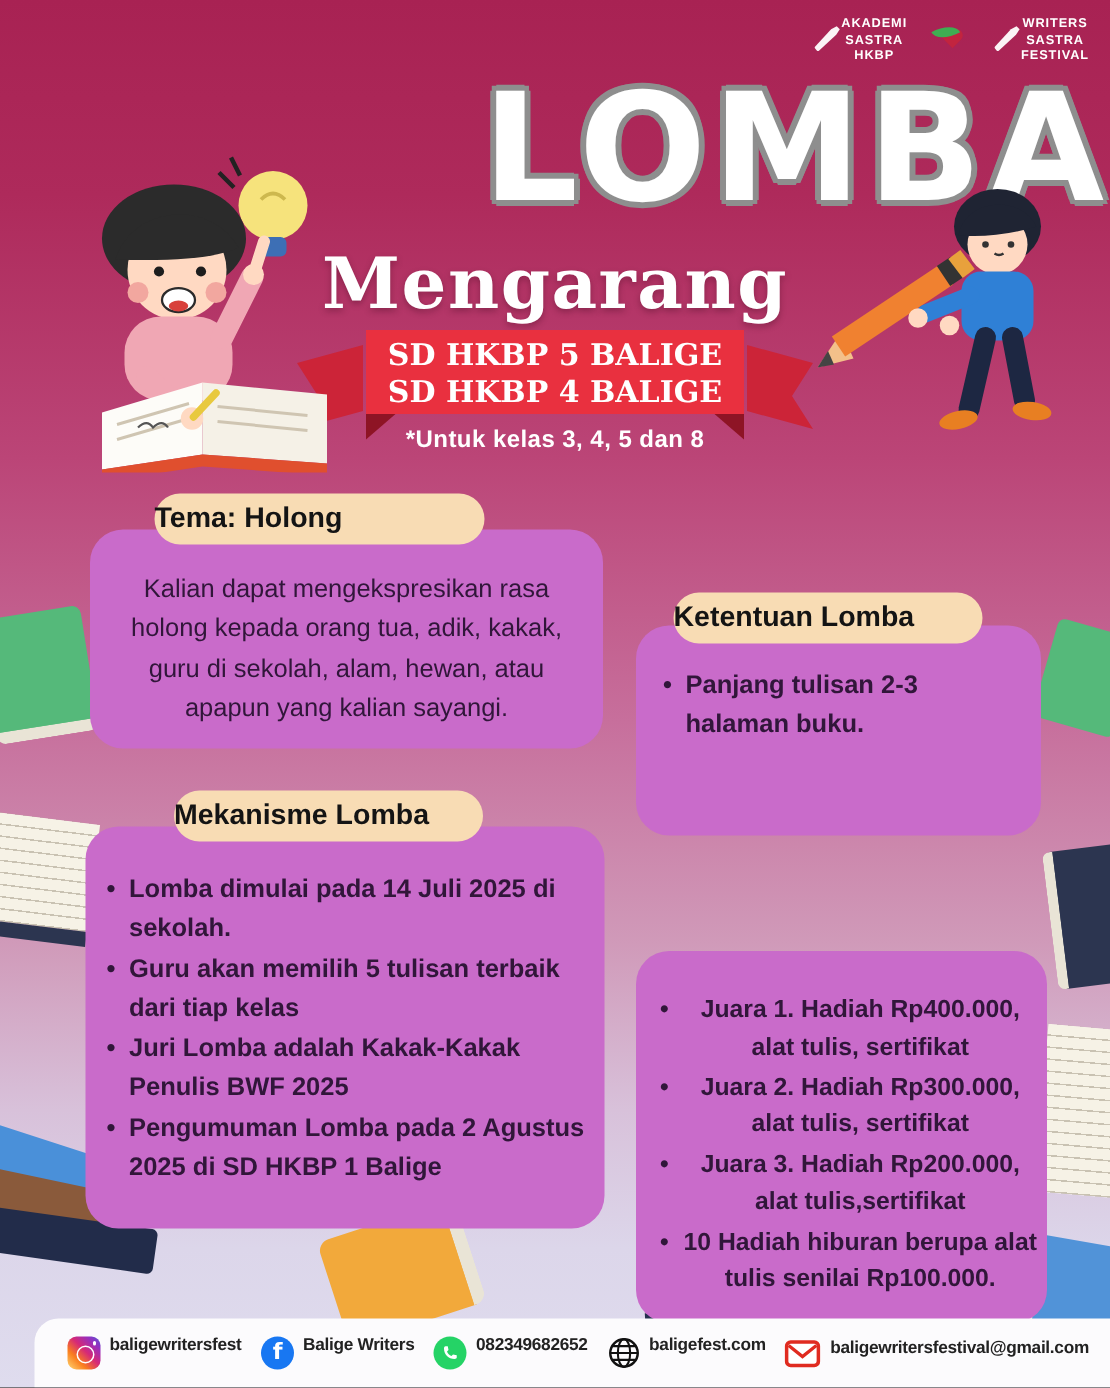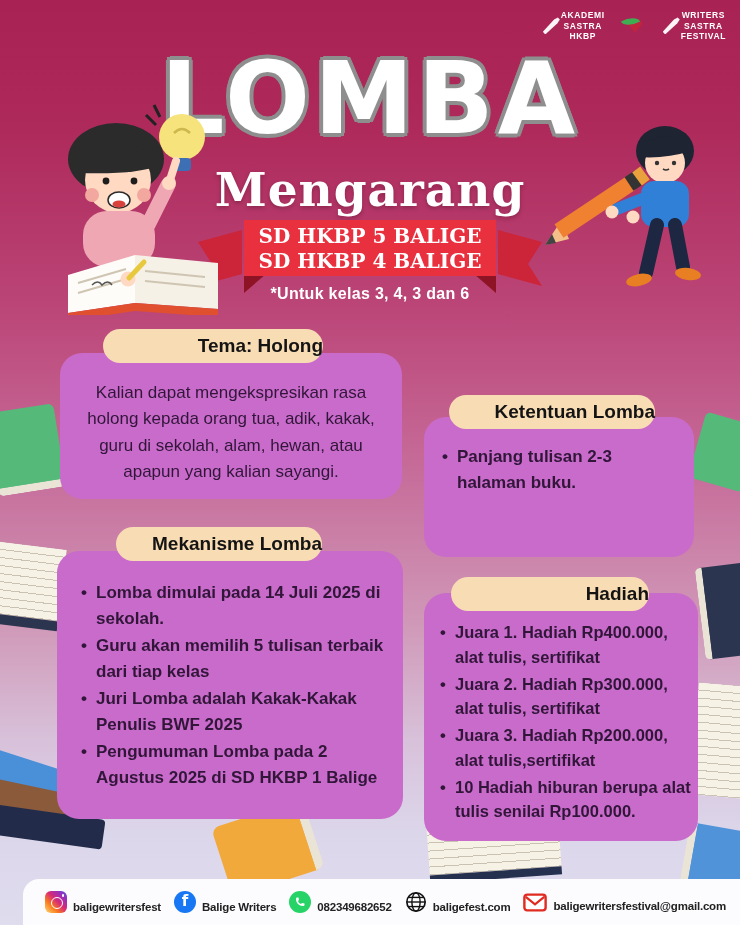--- a/index.html
+++ b/index.html
@@ -24,7 +24,7 @@
   .leaf { position:absolute; left:1px; top:4px; width:17px; height:9px; background:#3fae52;
     border-radius:0 100% 0 100%; transform:rotate(-28deg); }
   
-  .title-main { position:absolute; top:44px; left:0; width:100%; text-align:center;
+  .title-main { position:absolute; top:44px; left:0; width:100%; text-align:right;
     font-family:"DejaVu Sans", sans-serif; font-weight:bold; font-size:100px; line-height:1.1;
     color:#fff; letter-spacing:4px;
     text-shadow:-4px 0 #8e8e8e,4px 0 #8e8e8e,0 -4px #8e8e8e,0 4px #8e8e8e,

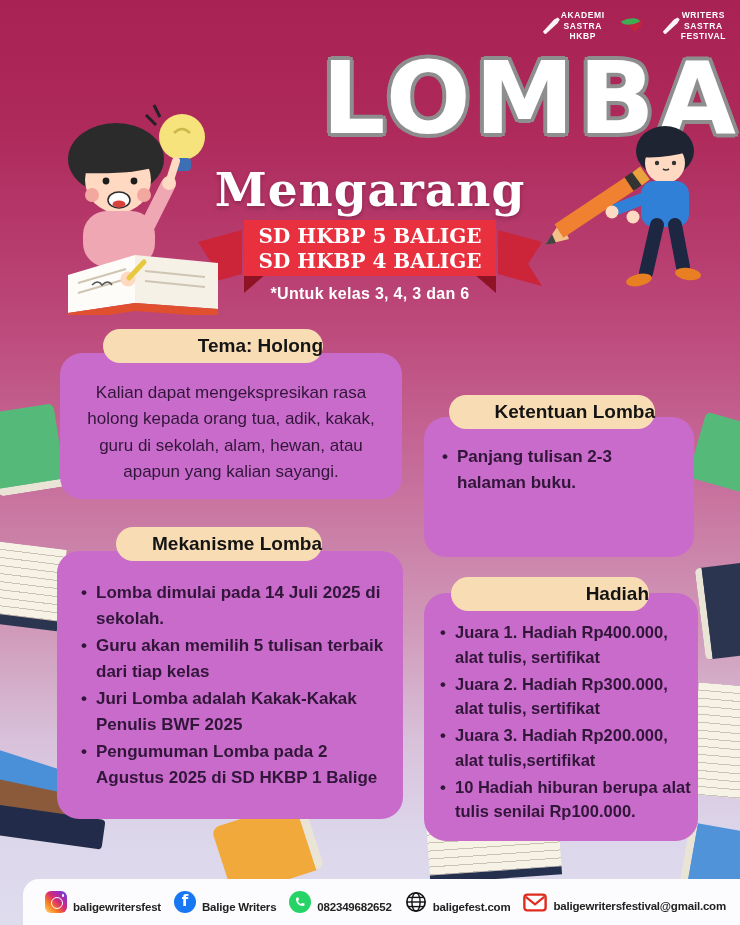--- a/index.html
+++ b/index.html
@@ -202,7 +202,7 @@
     <div>SD HKBP 4 BALIGE</div>
   </div>
 
-  <div class="note">*Untuk kelas 3, 4, 3 dan 6</div>
+  <div class="note">*Untuk kelas 3, 4, 5 dan 8</div>
 
   <div class="pill" id="tema-pill">Tema: Holong</div>
   <div class="pbox" id="tema-box">

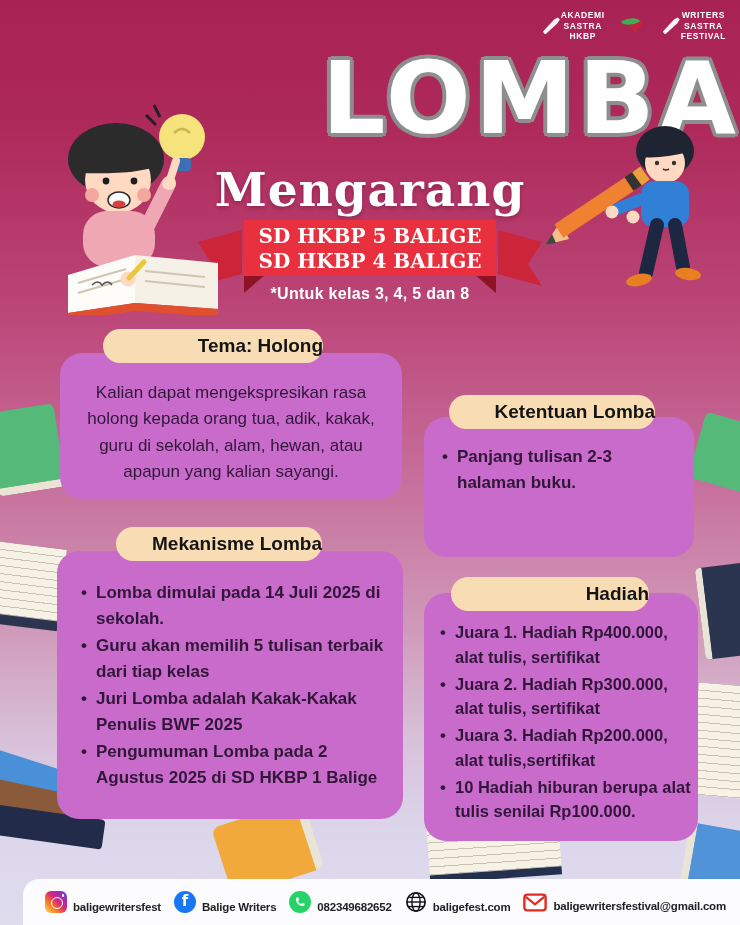--- a/index.html
+++ b/index.html
@@ -39,7 +39,7 @@
   .note { position:absolute; top:285px; left:0; width:100%; text-align:center;
     font-size:16px; font-weight:bold; color:#fff; letter-spacing:.3px; }
   
-  .pill { position:absolute; z-index:5; background:#f8dcb4; border-radius:17px; text-align:right;
+  .pill { position:absolute; z-index:5; background:#f8dcb4; border-radius:17px; text-align:left;
     font-weight:bold; font-size:19px; color:#141414; height:34px; line-height:34px; }
   .pbox { position:absolute; z-index:4; background:#c96bca; border-radius:22px; color:#31163a; }
   .pbox p { font-weight:normal; }

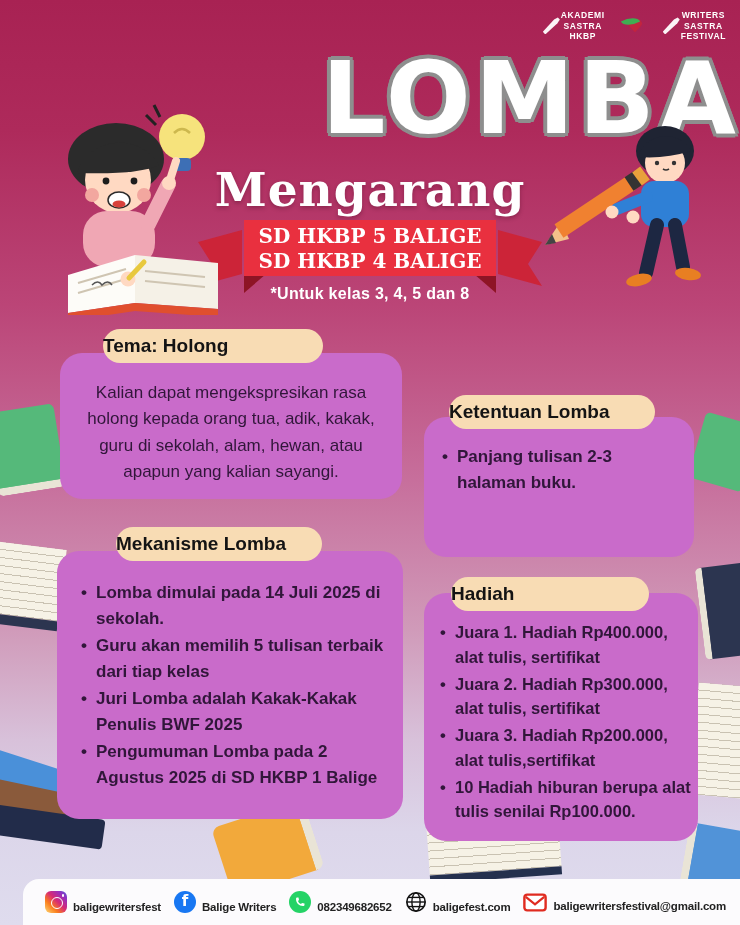--- a/index.html
+++ b/index.html
@@ -53,7 +53,7 @@
   #ketentuan-box  { left:424px; top:417px; width:270px; height:140px; padding:27px 10px 8px 16px;
                     font-size:17px; line-height:1.5; }
   #mekanisme-pill { left:116px; top:527px; width:206px; }
-  #mekanisme-box  { left:57px;  top:551px; width:346px; height:268px; padding:29px 10px 8px 22px;
+  #mekanisme-box  { left:57px;  top:551px; width:346px; height:268px; padding:29px 10px 8px 12px;
                     font-size:17px; line-height:1.5; }
   #hadiah-pill    { left:451px; top:577px; width:198px; }
   #hadiah-box     { left:424px; top:593px; width:274px; height:248px; padding:27px 6px 8px 14px;

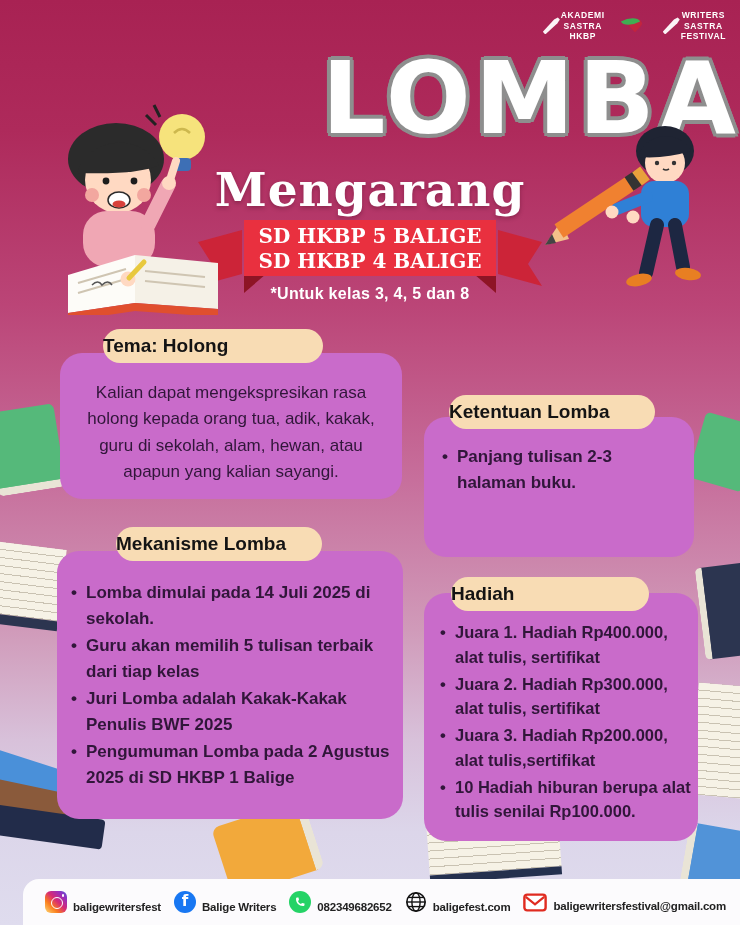--- a/index.html
+++ b/index.html
@@ -226,7 +226,6 @@
     </ul>
   </div>
 
-  <div class="pill" id="hadiah-pill">Hadiah</div>
   <div class="pbox" id="hadiah-box">
     <ul>
       <li>Juara 1. Hadiah Rp400.000, alat tulis, sertifikat</li>

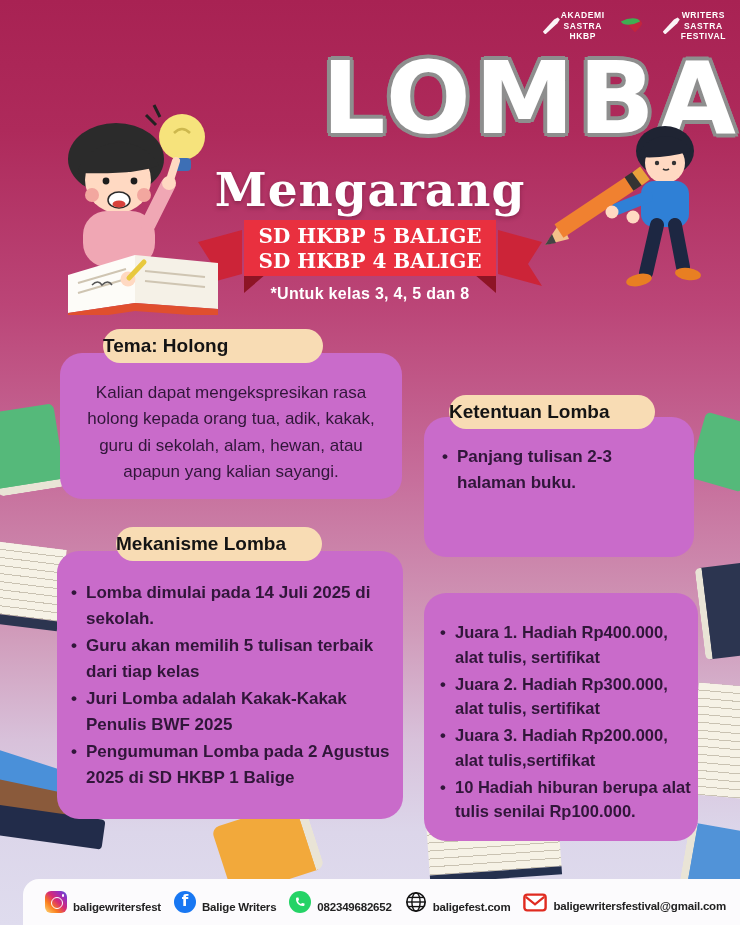--- a/index.html
+++ b/index.html
@@ -56,8 +56,8 @@
   #mekanisme-box  { left:57px;  top:551px; width:346px; height:268px; padding:29px 10px 8px 12px;
                     font-size:17px; line-height:1.5; }
   #hadiah-pill    { left:451px; top:577px; width:198px; }
-  #hadiah-box     { left:424px; top:593px; width:274px; height:248px; padding:27px 6px 8px 14px;
-                    font-size:16.5px; line-height:1.5; }
+  #hadiah-box     { left:424px; top:634px; width:274px; height:248px; padding:27px 6px 8px 14px;
+                    font-size:16.5px; line-height:1.5;text-align:center; }
   
   .deco { position:absolute; z-index:1; }
   .ruled { background-image:repeating-linear-gradient(#f6f2e6 0 7px, #c9c2b2 7px 8px); }

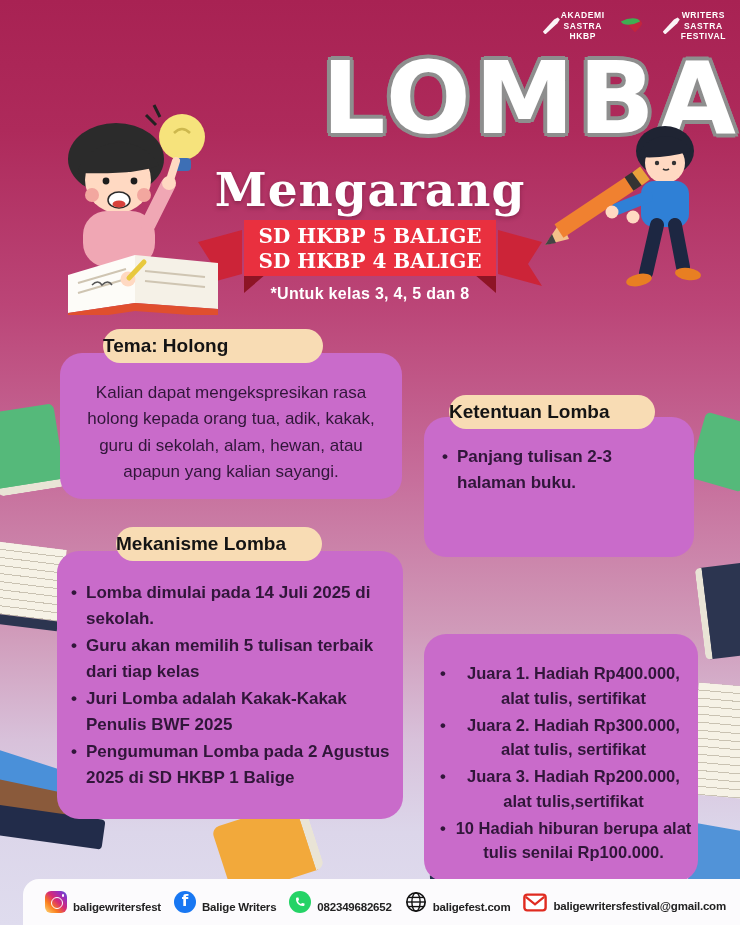--- a/index.html
+++ b/index.html
@@ -85,7 +85,7 @@
   .footer { position:absolute; z-index:6; left:23px; right:0; bottom:0; height:46px;
     background:#fcfbfd; border-radius:16px 0 0 0; display:flex; align-items:center;
     justify-content:space-between; padding:0 14px 0 22px; }
-  .fitem { display:flex; align-items:flex-end; gap:6px; }
+  .fitem { display:flex; align-items:flex-start; gap:6px; }
   .fitem .flabel { font-size:11.5px; font-weight:bold; color:#222; letter-spacing:-.2px; white-space:nowrap; }
   .ig-icon { position:relative; width:22px; height:22px; border-radius:6px;
     background:linear-gradient(45deg,#feda75,#fa7e1e 30%,#d62976 55%,#962fbf 80%,#4f5bd5); }

